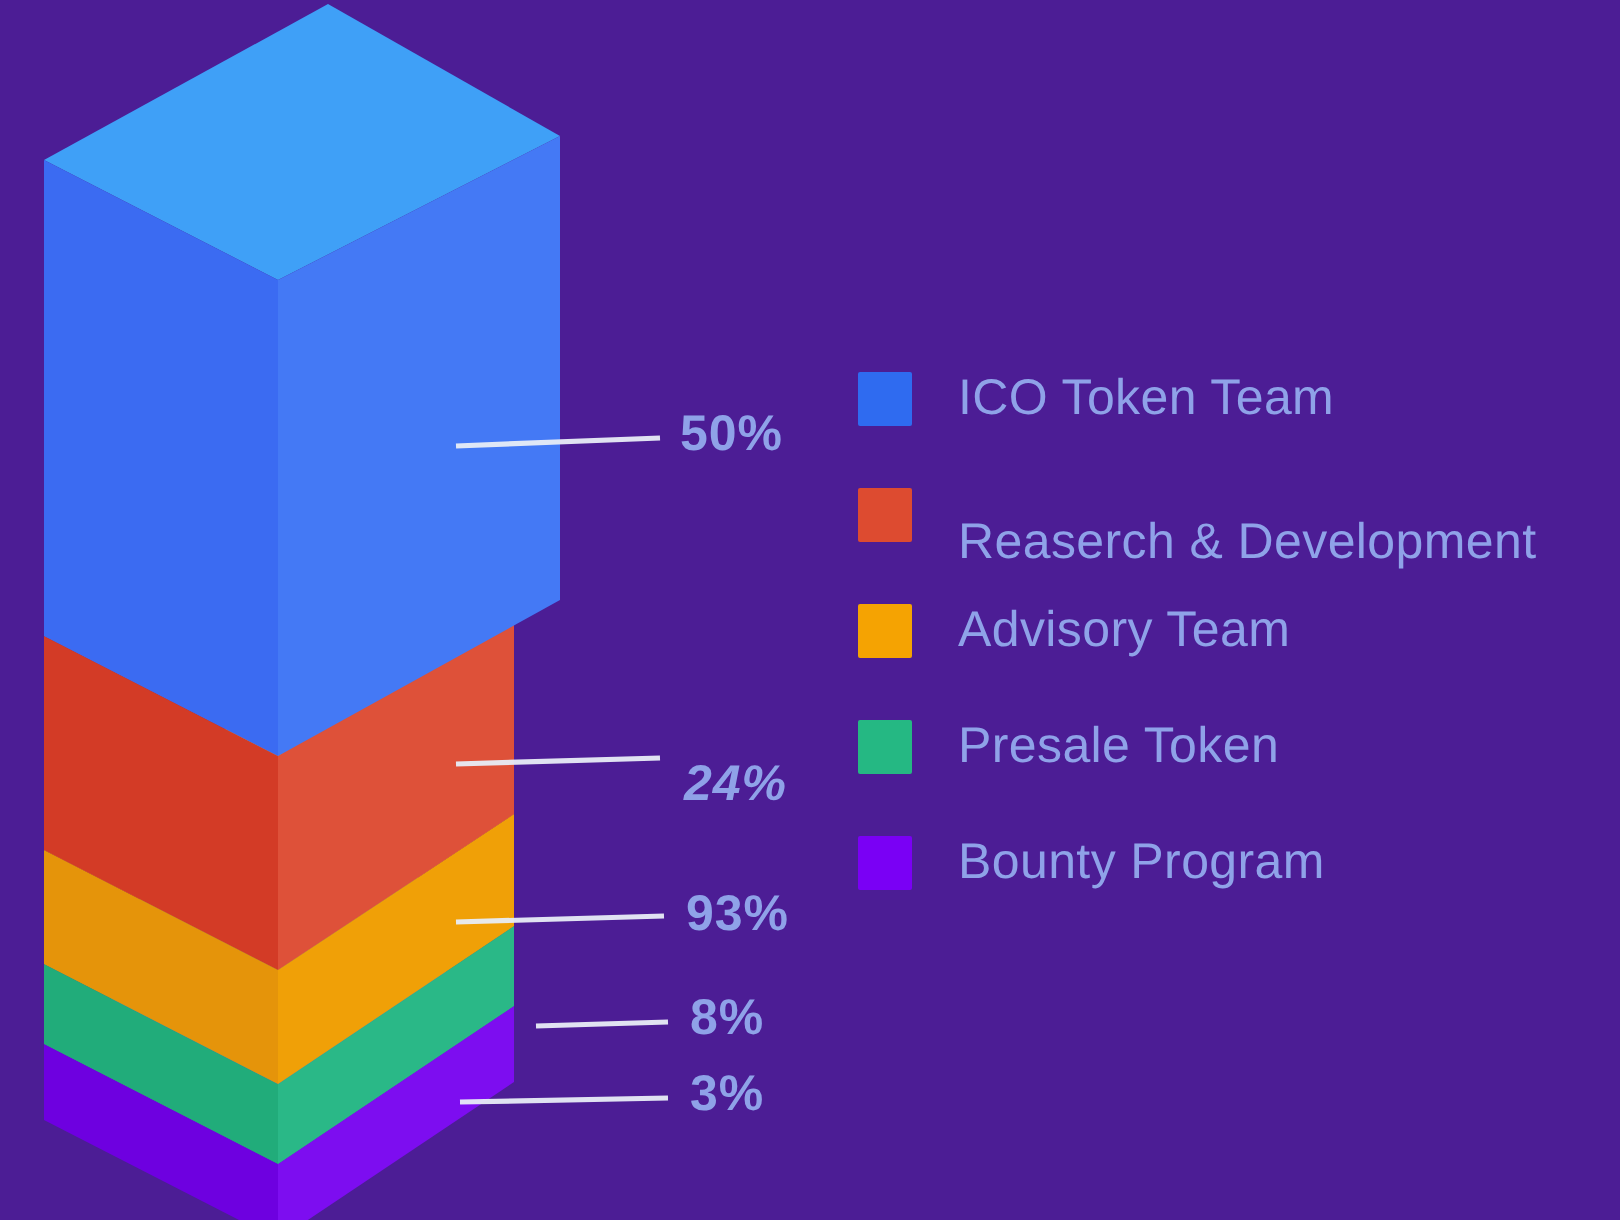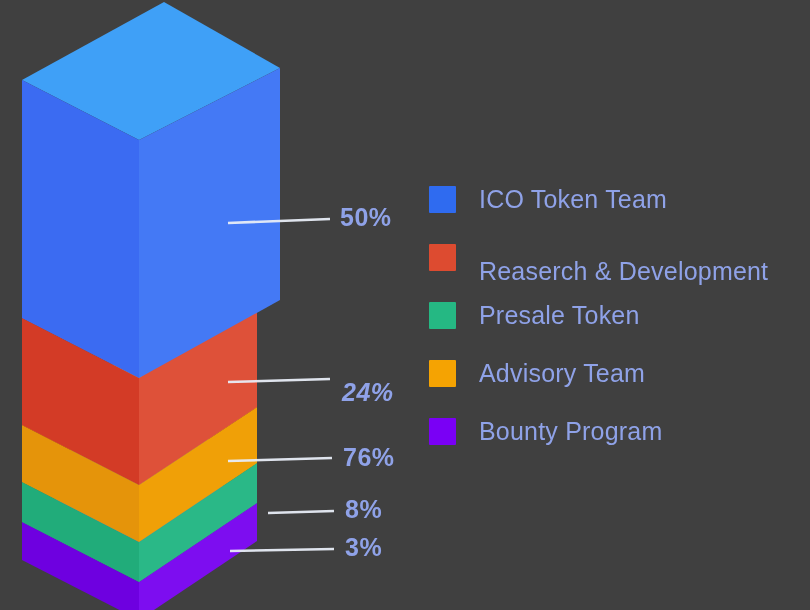--- a/index.html
+++ b/index.html
@@ -65,7 +65,7 @@
 </head>
 <body style="background: rgb(74, 113, 80);">
 
-<div id="stage" style="background: #404040;">
+<div id="stage" style="background: #4c1d95;">
 
   <svg id="chart-svg" viewBox="0 0 810 610" preserveAspectRatio="none">
 

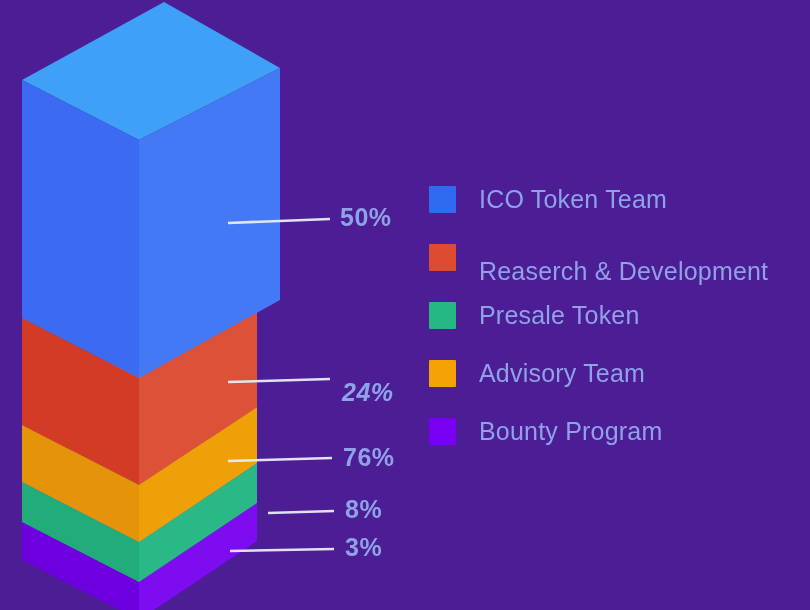--- a/index.html
+++ b/index.html
@@ -127,13 +127,13 @@
     </div>
 
     <div class="legend-row">
-      <span class="legend-swatch" style="background: rgb(37, 184, 131);"></span>
-      <span class="legend-label" style="color: rgb(143, 162, 232);">Presale Token</span>
+      <span class="legend-swatch" style="background: rgb(245, 163, 2);"></span>
+      <span class="legend-label" style="color: rgb(143, 162, 232);">Advisory Team</span>
     </div>
 
     <div class="legend-row">
-      <span class="legend-swatch" style="background: rgb(245, 163, 2);"></span>
-      <span class="legend-label" style="color: rgb(143, 162, 232);">Advisory Team</span>
+      <span class="legend-swatch" style="background: rgb(37, 184, 131);"></span>
+      <span class="legend-label" style="color: rgb(143, 162, 232);">Presale Token</span>
     </div>
 
     <div class="legend-row">

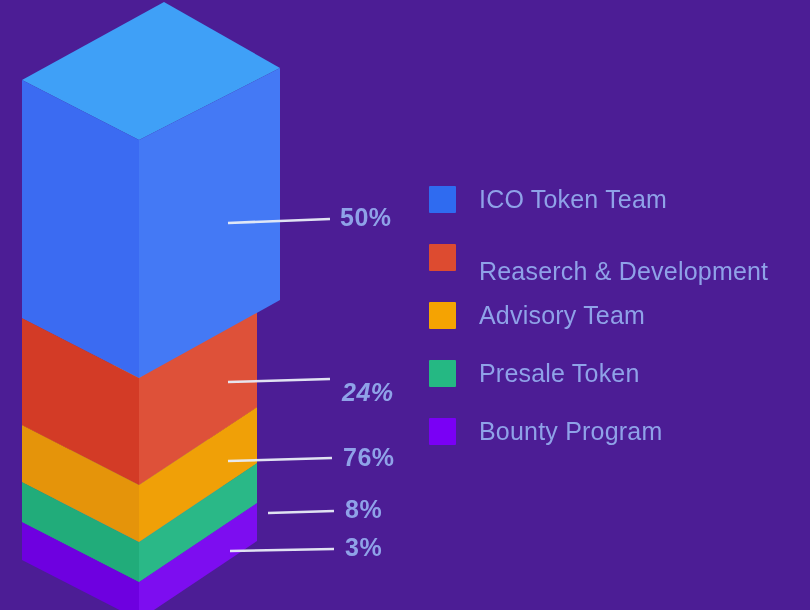--- a/index.html
+++ b/index.html
@@ -110,7 +110,7 @@
 
   <div class="pct-label" style="left: 340px; top: 203px; color: rgb(143, 162, 232);">50%</div>
   <div class="pct-label" style="left: 342px; top: 378px; color: rgb(143, 162, 232); font-style: italic;">24%</div>
-  <div class="pct-label" style="left: 343px; top: 443px; color: rgb(143, 162, 232);">76%</div>
+  <div class="pct-label" style="left: 343px; top: 443px; color: rgb(143, 162, 232);">93%</div>
   <div class="pct-label" style="left: 345px; top: 495px; color: rgb(143, 162, 232);">8%</div>
   <div class="pct-label" style="left: 345px; top: 533px; color: rgb(143, 162, 232);">3%</div>
 

